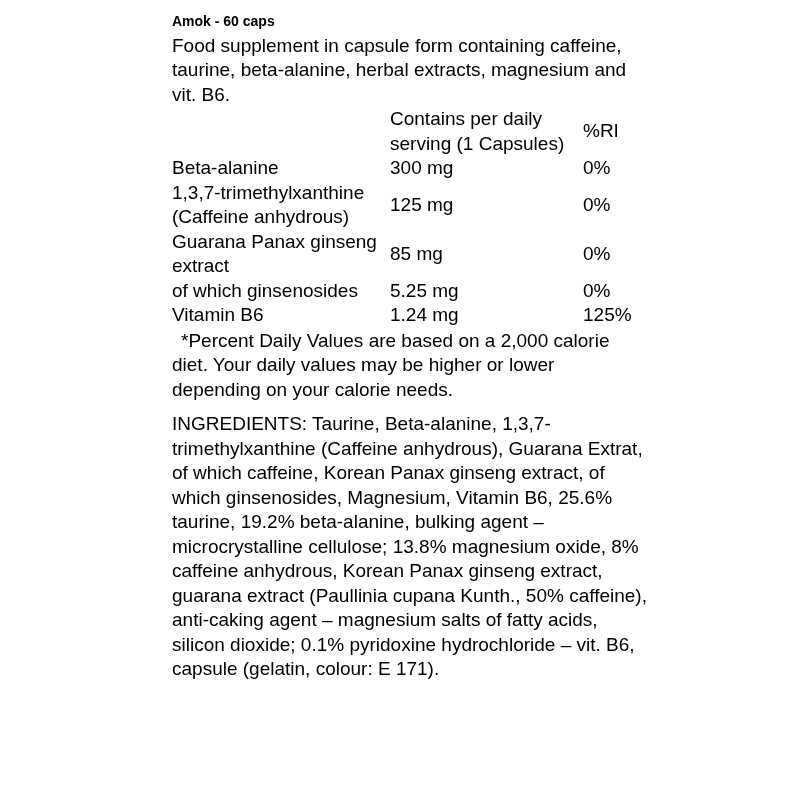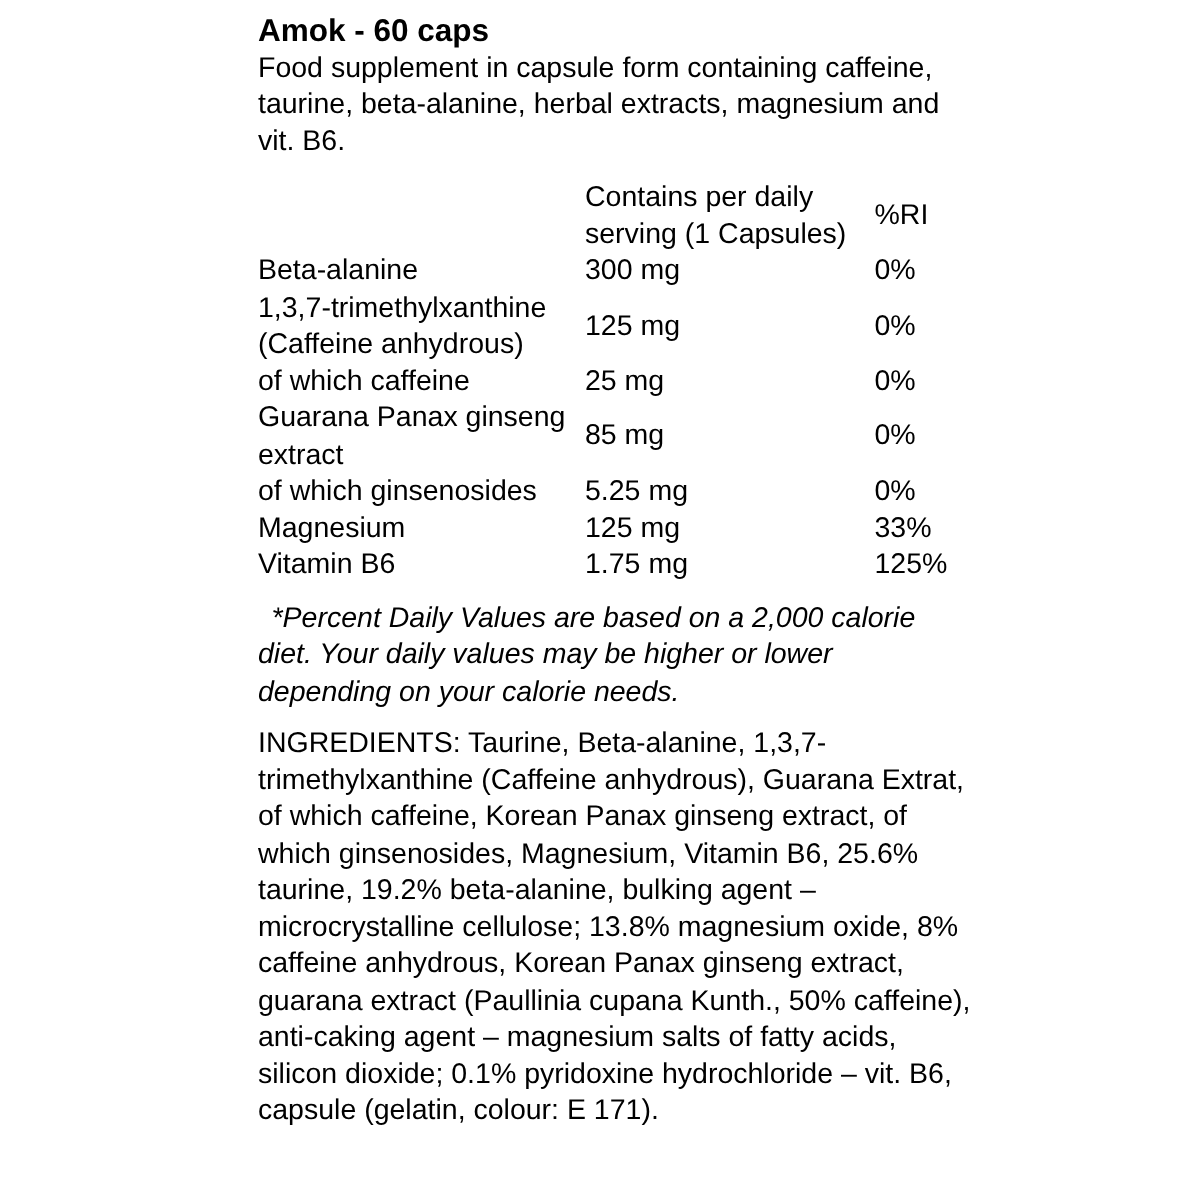--- a/index.html
+++ b/index.html
@@ -12,7 +12,7 @@
     position: absolute; left: 172px; top: 9px; width: 482px;
     font-size: 19px; line-height: 24.5px;
   }
-  .title { margin: 0; font-size: 21px; font-weight: bold; line-height: 24.5px; }
+  .title { margin: 0; font-size: 14px; font-weight: bold; line-height: 24.5px; }
   .description { margin: 0; padding-right: 12px; }
   table.nutrition { border-collapse: collapse; margin-top: 13px; width: 100%; table-layout: fixed; }
   table.nutrition th, table.nutrition td {

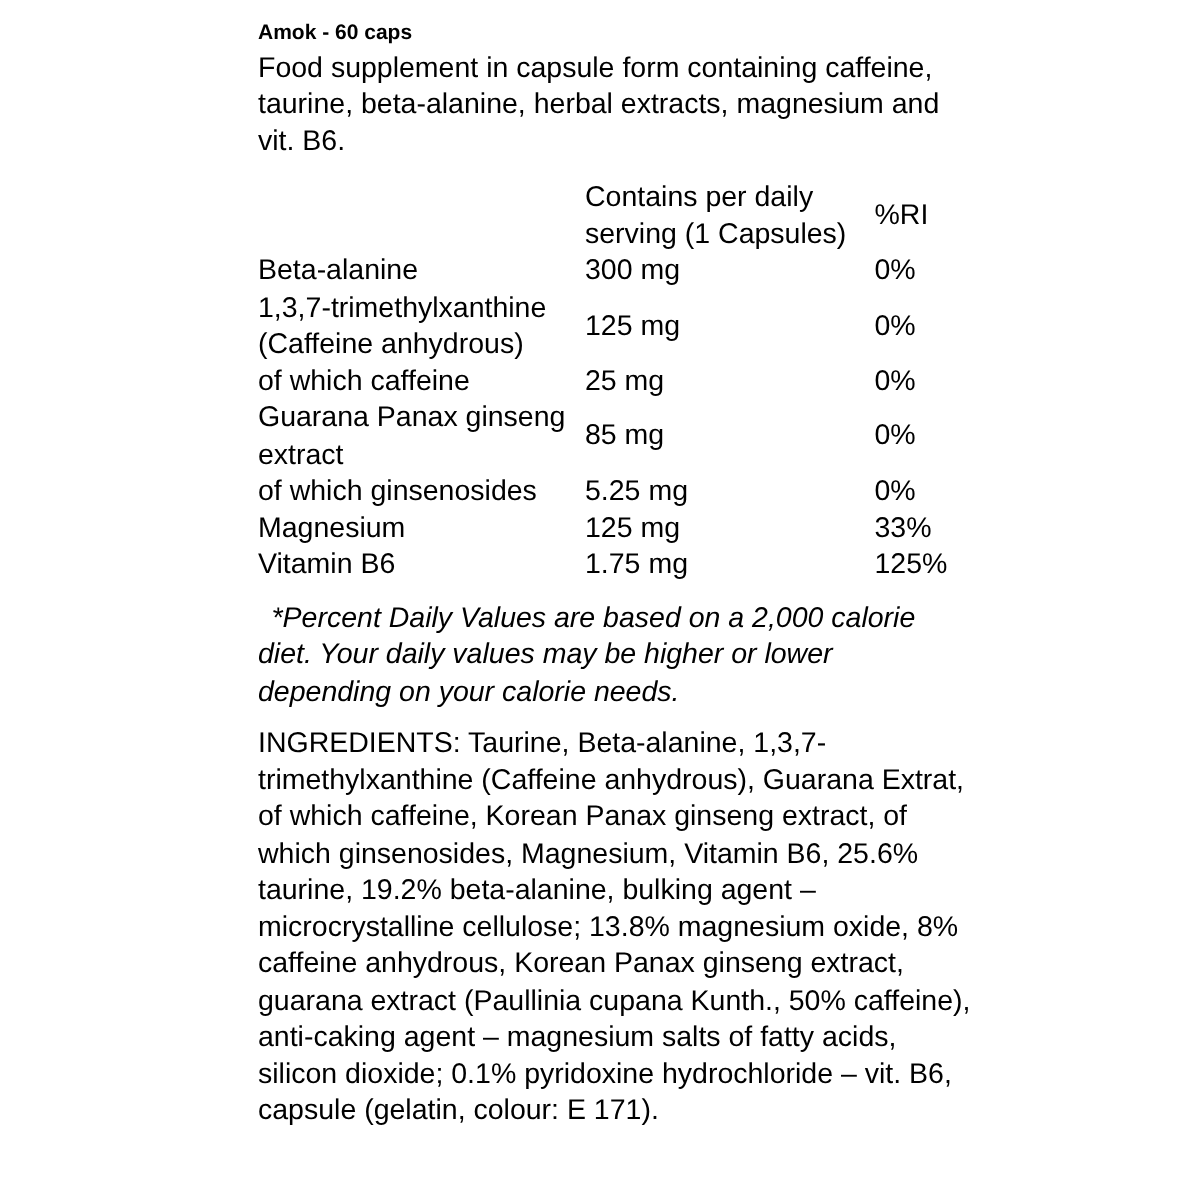--- a/index.html
+++ b/index.html
@@ -14,7 +14,7 @@
   }
   .title { margin: 0; font-size: 14px; font-weight: bold; line-height: 24.5px; }
   .description { margin: 0; padding-right: 12px; }
-  table.nutrition { border-collapse: collapse; margin-top: 13px; width: 100%; table-layout: fixed; }
+  table.nutrition { border-collapse: collapse; width: 100%; table-layout: fixed; }
   table.nutrition th, table.nutrition td {
     padding: 0; font-weight: normal; text-align: left;
     vertical-align: middle; font-size: 19px; line-height: 24.5px;

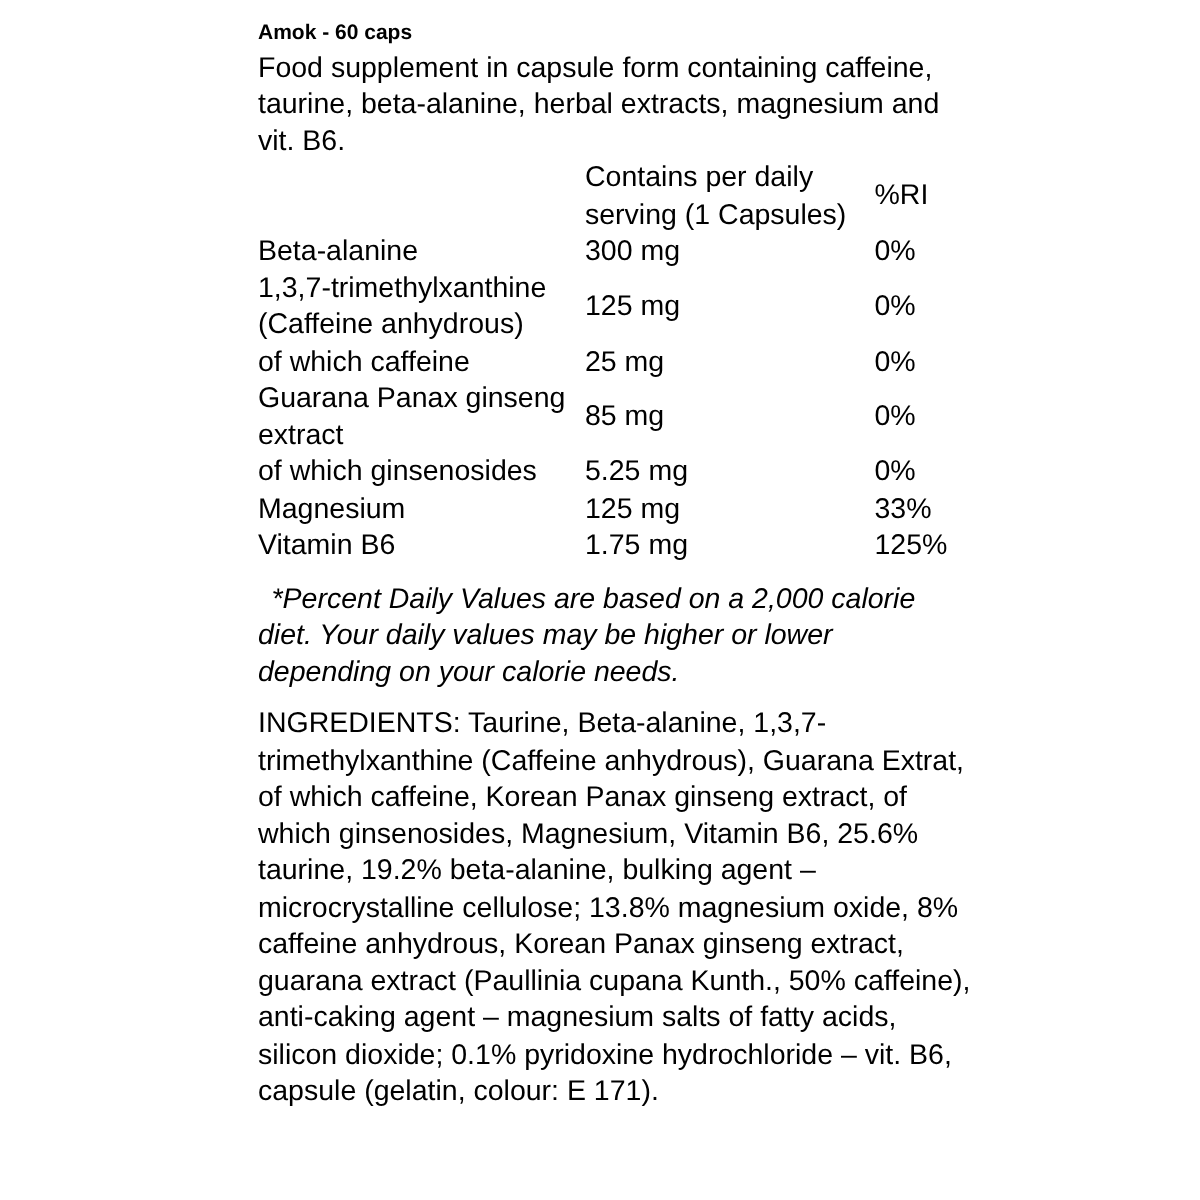--- a/index.html
+++ b/index.html
@@ -60,11 +60,6 @@
         <td>0%</td>
       </tr>
       <tr>
-        <td>of which caffeine</td>
-        <td>25 mg</td>
-        <td>0%</td>
-      </tr>
-      <tr>
         <td>Guarana Panax ginseng extract</td>
         <td>85 mg</td>
         <td>0%</td>

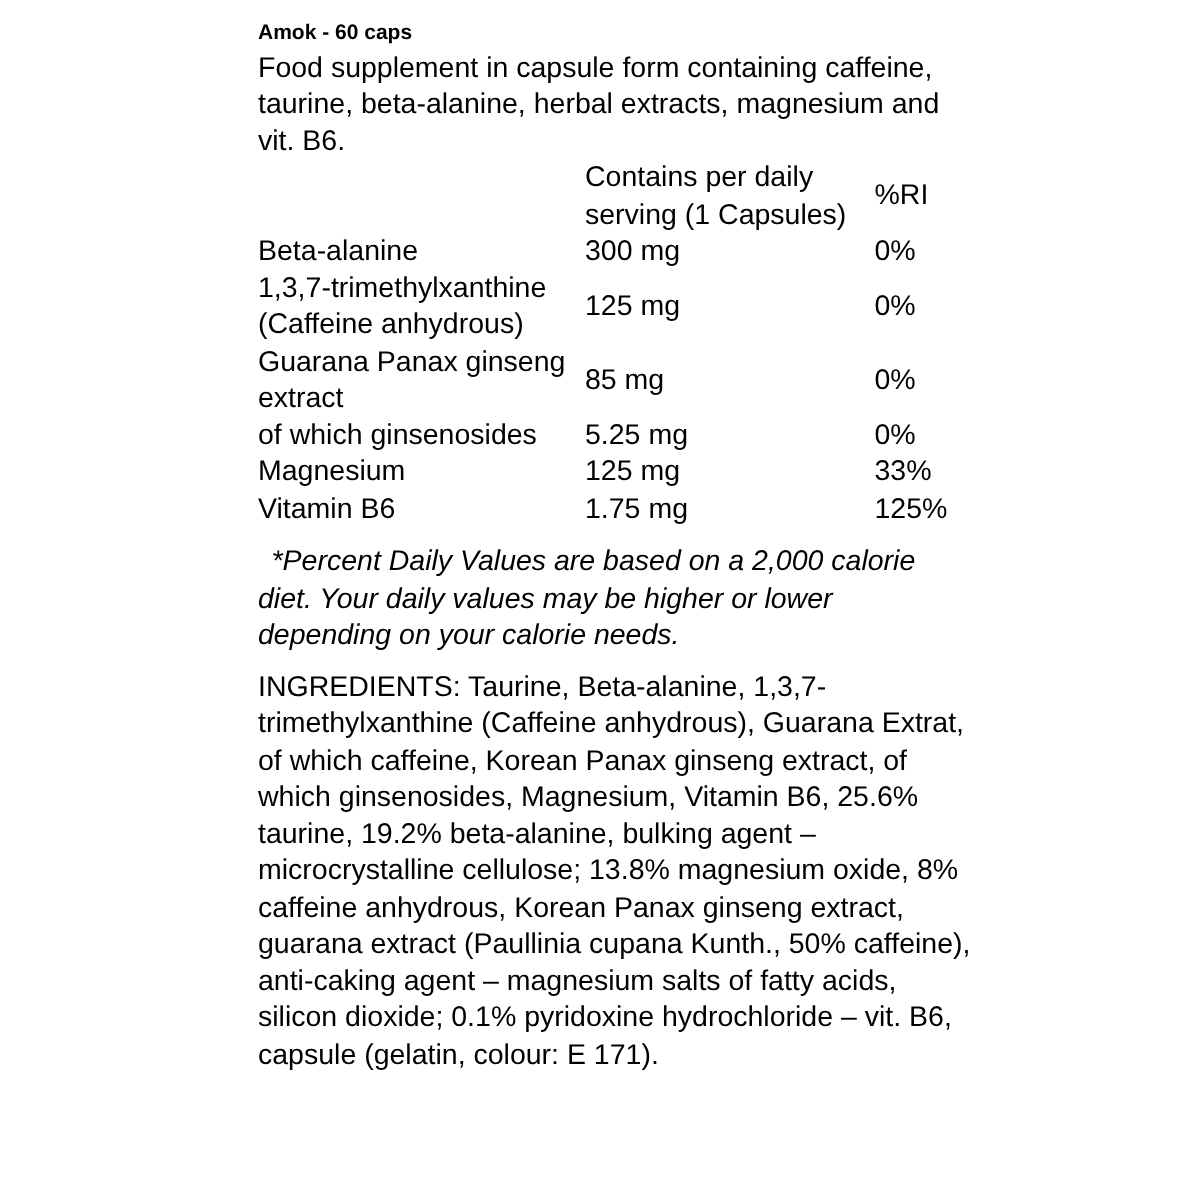--- a/index.html
+++ b/index.html
@@ -70,11 +70,6 @@
         <td>0%</td>
       </tr>
       <tr>
-        <td>Magnesium</td>
-        <td>125 mg</td>
-        <td>33%</td>
-      </tr>
-      <tr>
         <td>Vitamin B6</td>
         <td>1.75 mg</td>
         <td>125%</td>

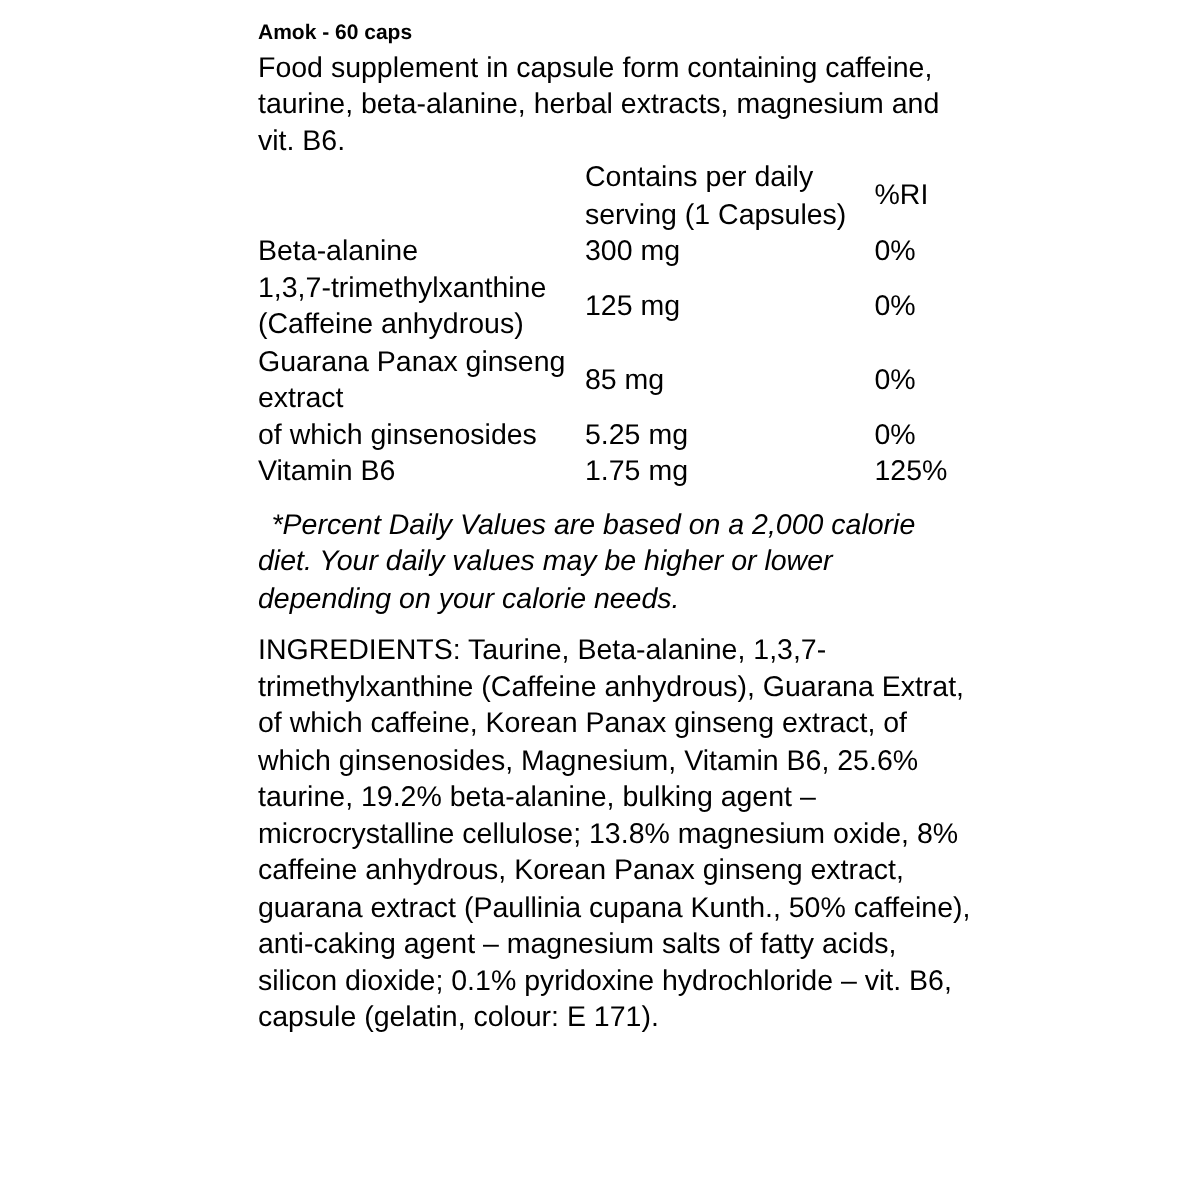--- a/index.html
+++ b/index.html
@@ -71,7 +71,7 @@
       </tr>
       <tr>
         <td>Vitamin B6</td>
-        <td>1.75 mg</td>
+        <td>1.24 mg</td>
         <td>125%</td>
       </tr>
     </tbody>

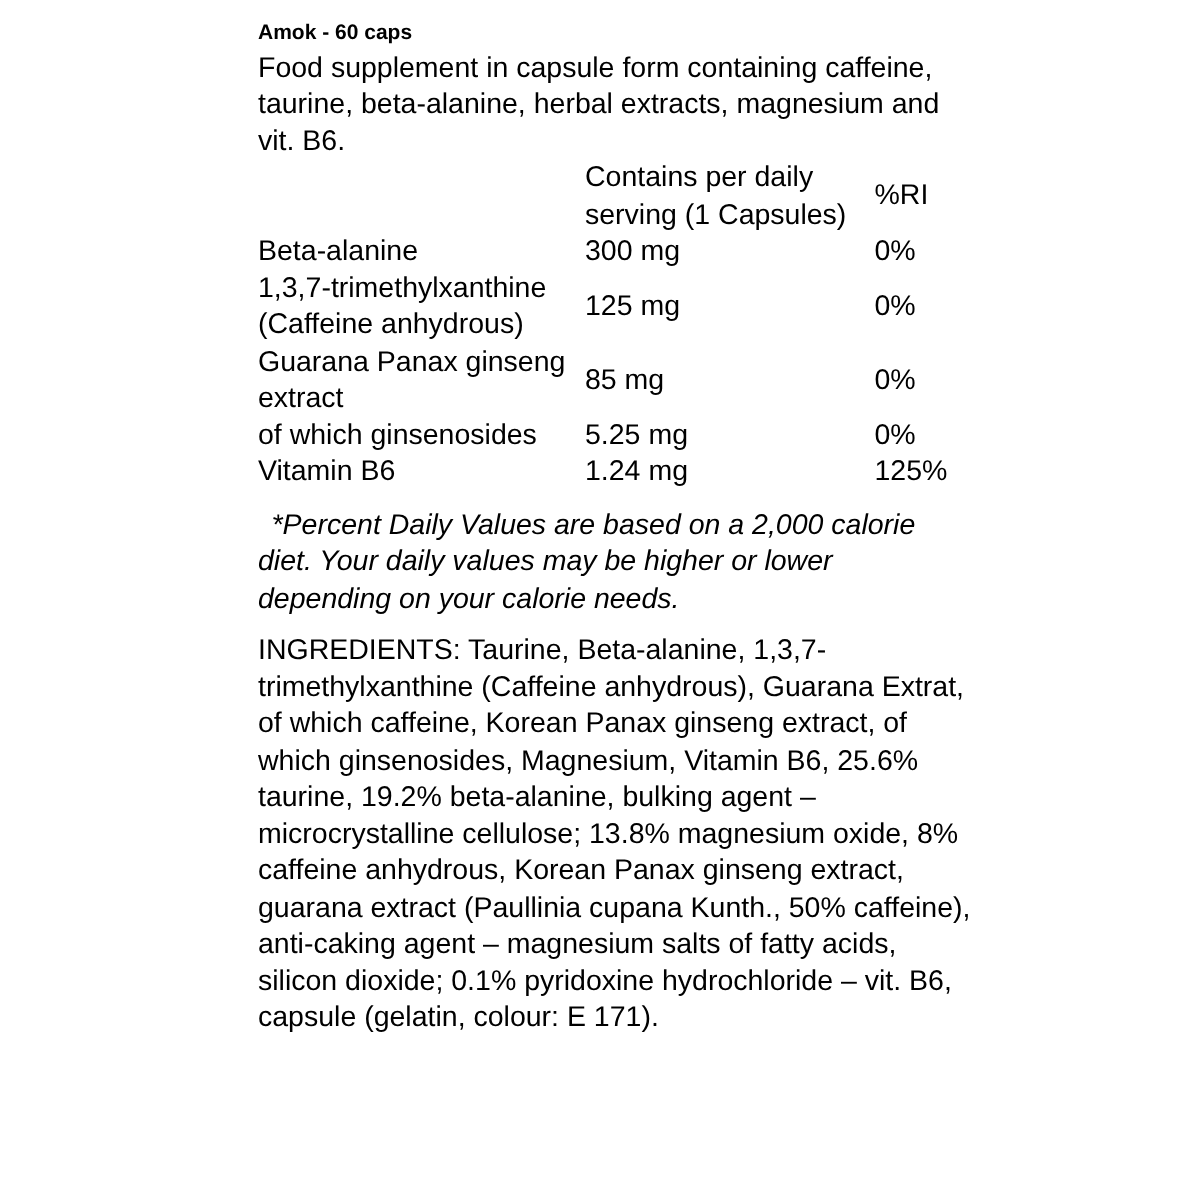--- a/index.html
+++ b/index.html
@@ -22,7 +22,7 @@
   .col-name   { width: 218px; }
   .col-amount { width: 193px; }
   .col-ri     { width: 71px; }
-  .footnote { margin: 11px 0 0 0; padding-right: 12px; text-indent: 9px; font-style: italic; }
+  .footnote { margin: 1px 0 0 0; padding-right: 12px; text-indent: 9px; }
   .ingredients { margin: 10px 0 0 0; }
   .bold { font-weight: normal; }
 </style>

